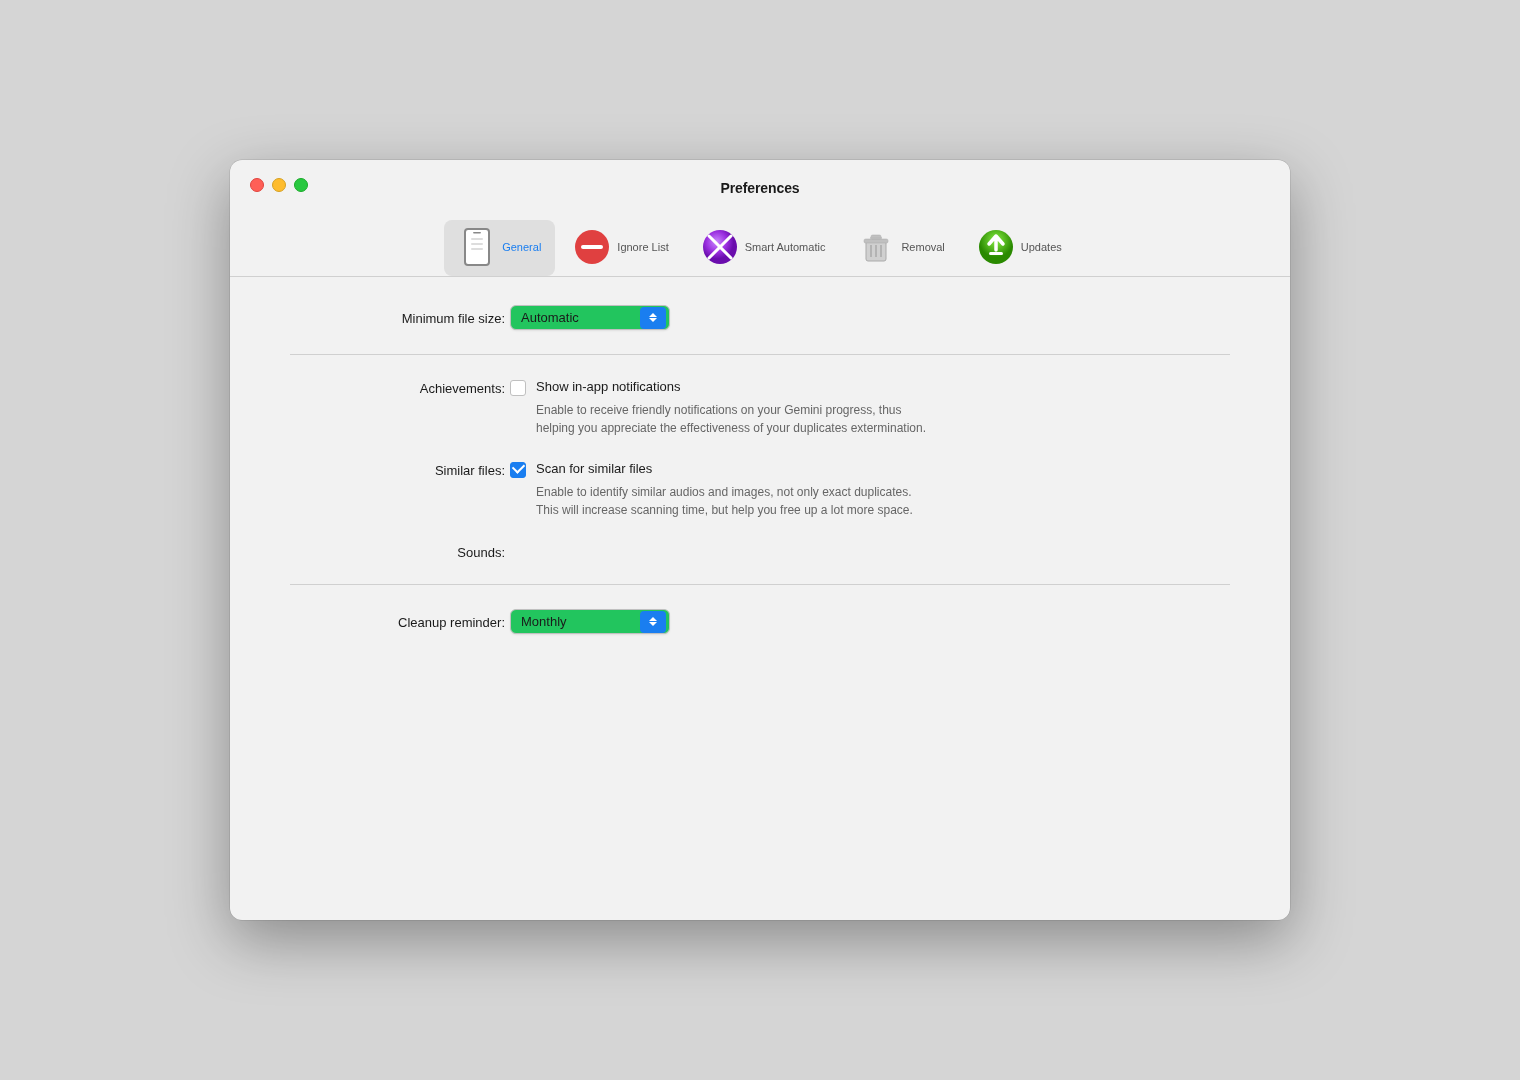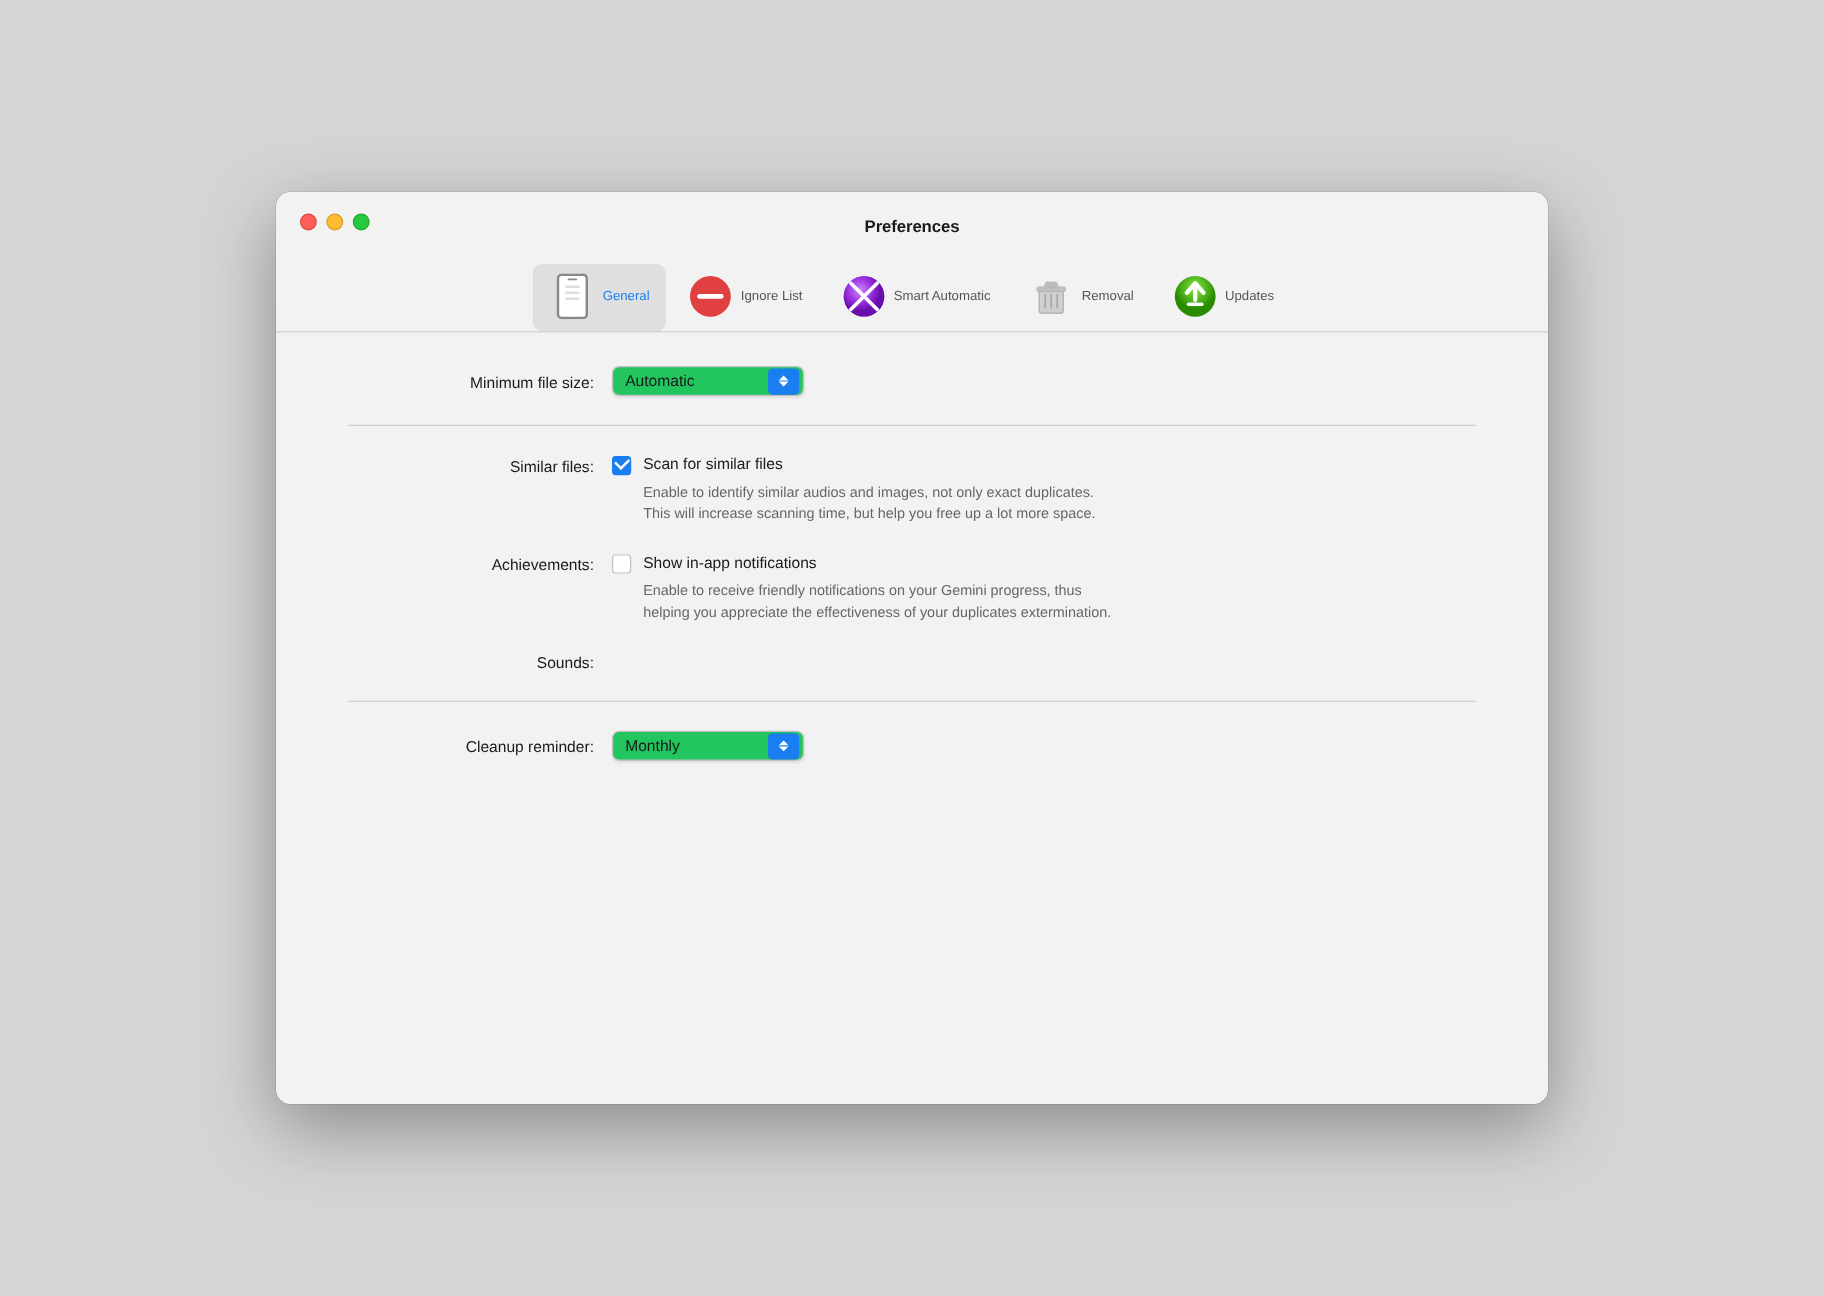--- a/index.html
+++ b/index.html
@@ -123,7 +123,7 @@
     .pref-label {
       width: 220px;
       text-align: right;
-      padding-right: 15px;
+      padding-right: 5px;
       font-size: 13px;
       color: #1a1a1a;
       padding-top: 2px;

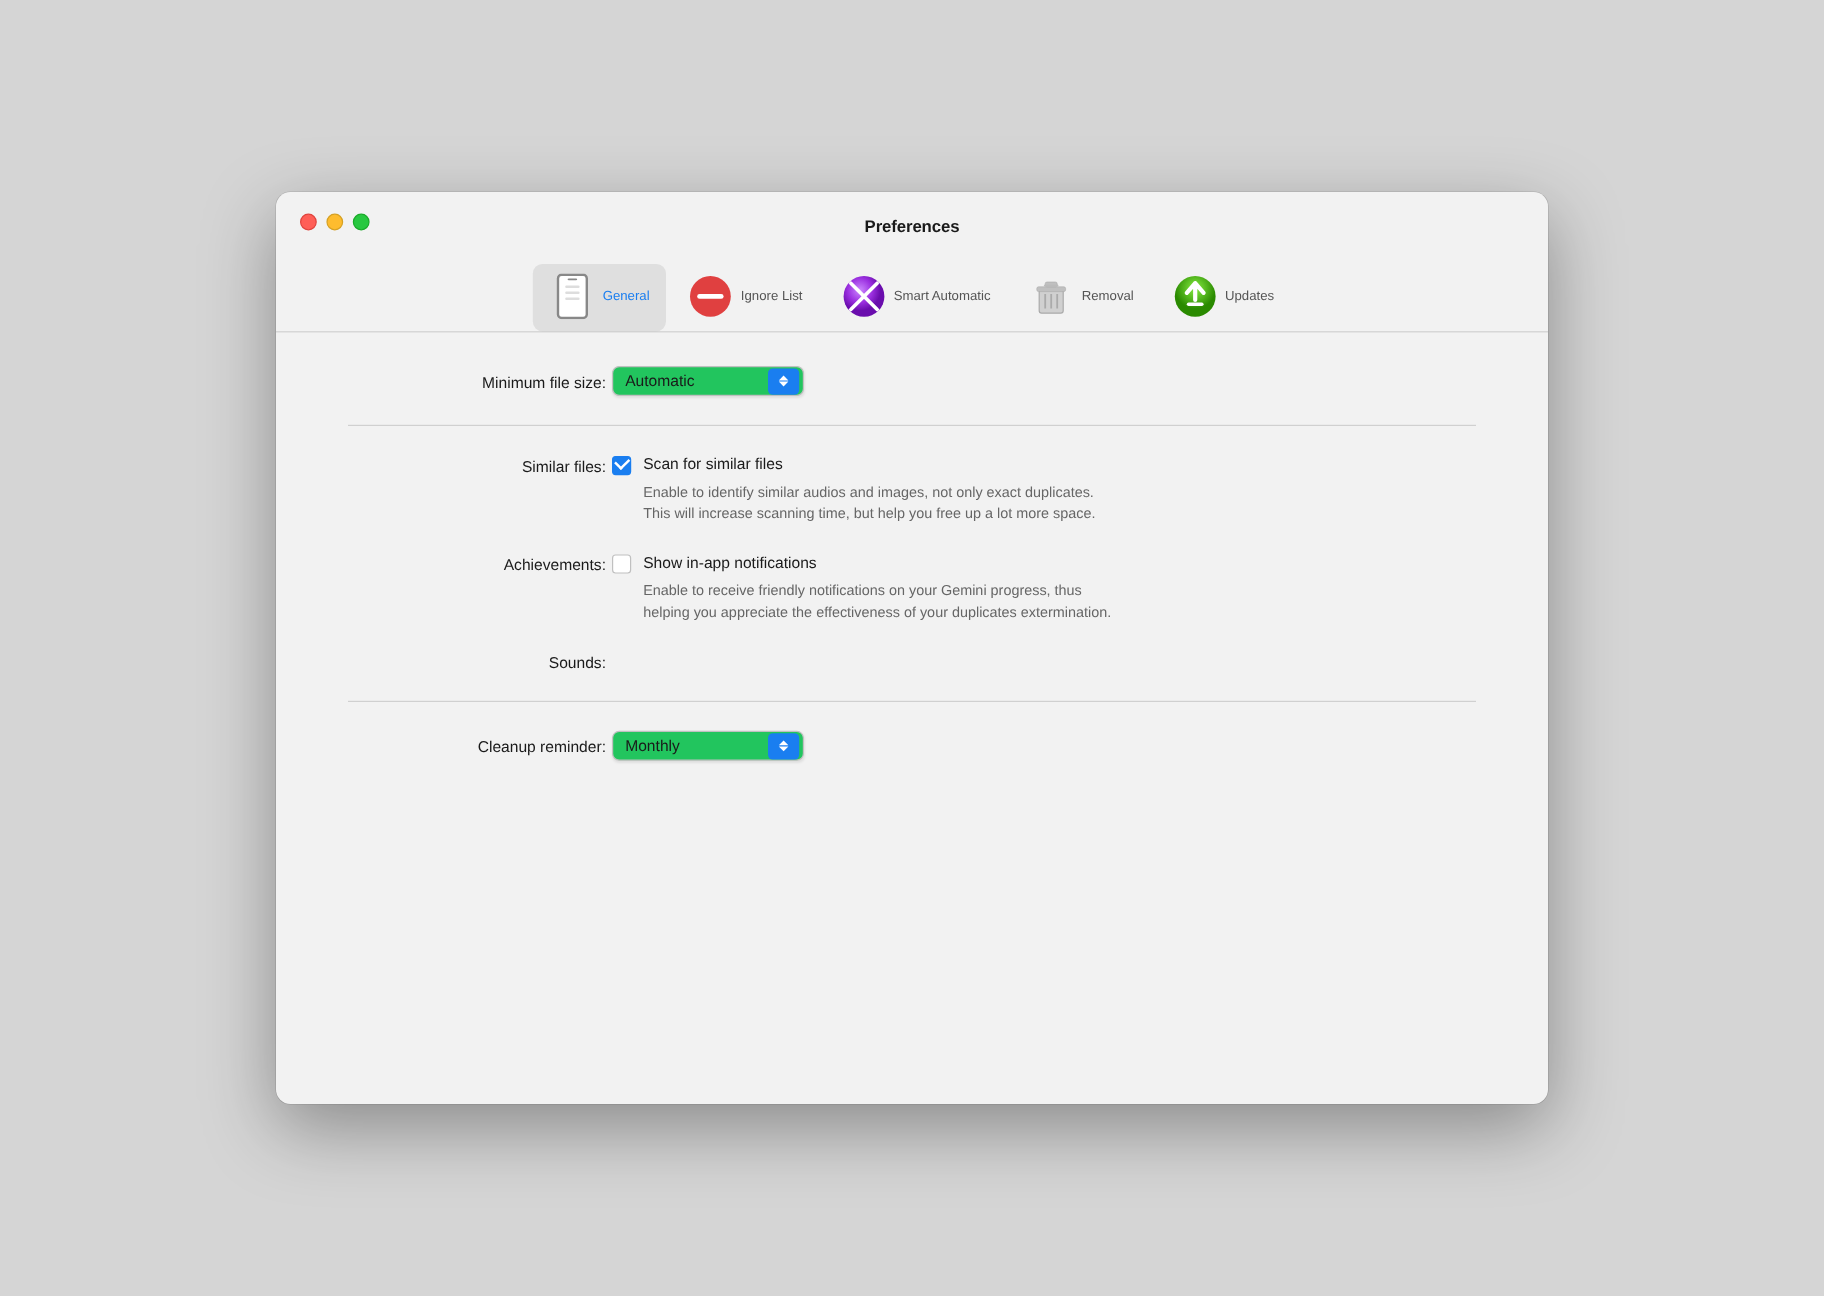--- a/index.html
+++ b/index.html
@@ -361,6 +361,20 @@
     <hr class="divider">
 
     <div class="pref-row" style="margin-bottom: 24px;">
+      <div class="pref-label">Achievements:</div>
+      <div class="pref-control">
+        <div class="checkbox-row">
+          <input type="checkbox" class="mac-checkbox" style="">
+          <span class="checkbox-label">Show in-app notifications</span>
+        </div>
+        <div class="checkbox-description">
+          Enable to receive friendly notifications on your Gemini progress, thus<br>
+          helping you appreciate the effectiveness of your duplicates extermination.
+        </div>
+      </div>
+    </div>
+
+    <div class="pref-row" style="margin-bottom: 24px;">
       <div class="pref-label">Similar files:</div>
       <div class="pref-control">
         <div class="checkbox-row">
@@ -370,20 +384,6 @@
         <div class="checkbox-description">
           Enable to identify similar audios and images, not only exact duplicates.<br>
           This will increase scanning time, but help you free up a lot more space.
-        </div>
-      </div>
-    </div>
-
-    <div class="pref-row" style="margin-bottom: 24px;">
-      <div class="pref-label">Achievements:</div>
-      <div class="pref-control">
-        <div class="checkbox-row">
-          <input type="checkbox" class="mac-checkbox" style="">
-          <span class="checkbox-label">Show in-app notifications</span>
-        </div>
-        <div class="checkbox-description">
-          Enable to receive friendly notifications on your Gemini progress, thus<br>
-          helping you appreciate the effectiveness of your duplicates extermination.
         </div>
       </div>
     </div>

